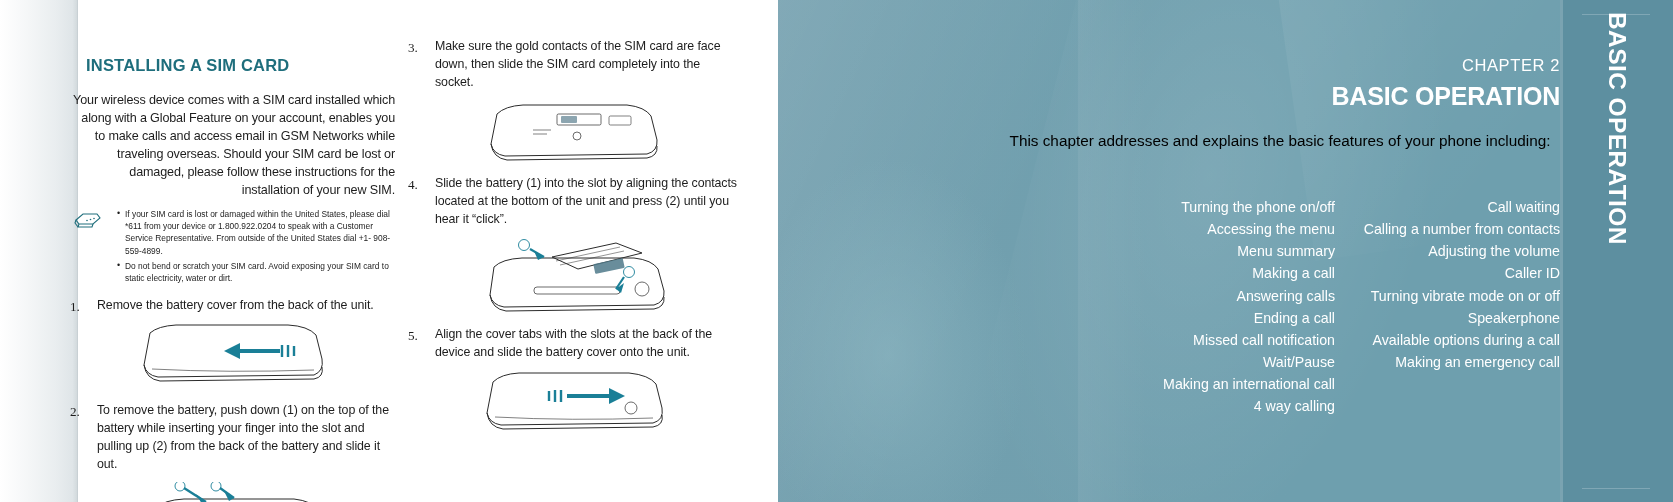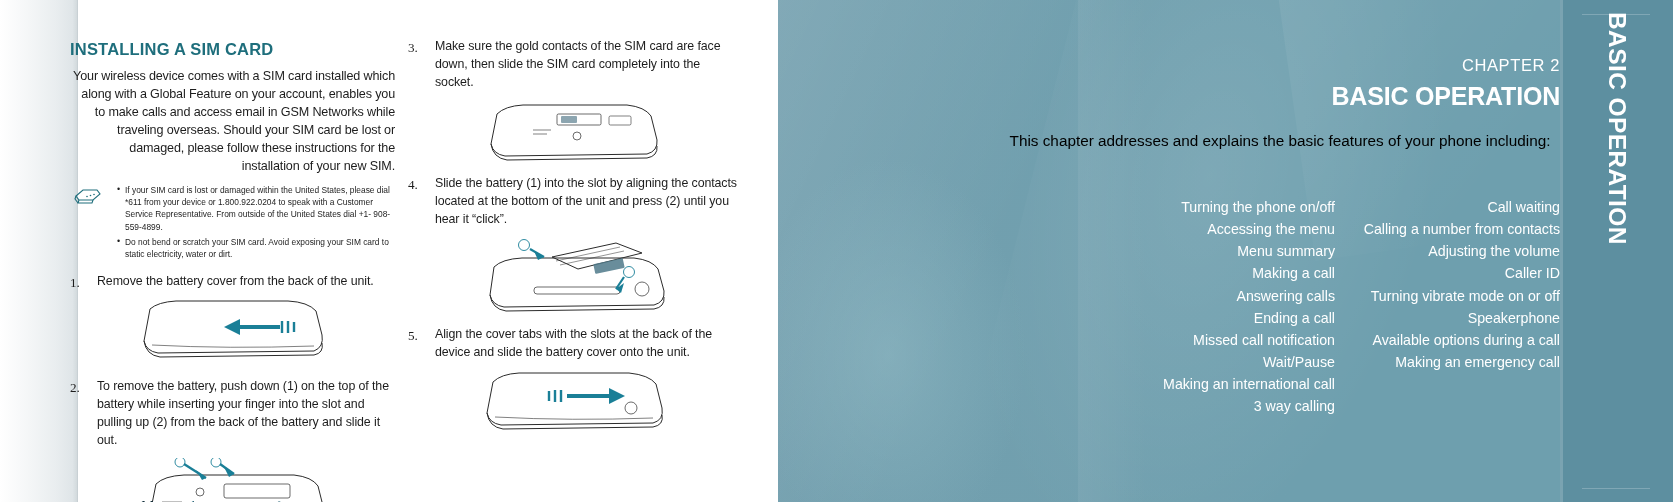--- a/index.html
+++ b/index.html
@@ -31,7 +31,7 @@
   .col-2{left:408px;width:330px;}
 
   h1.section-title{
-    margin:0;
+    margin:16px;
     font-family:"Liberation Sans", sans-serif;
     font-weight:bold;
     font-size:16.5px;

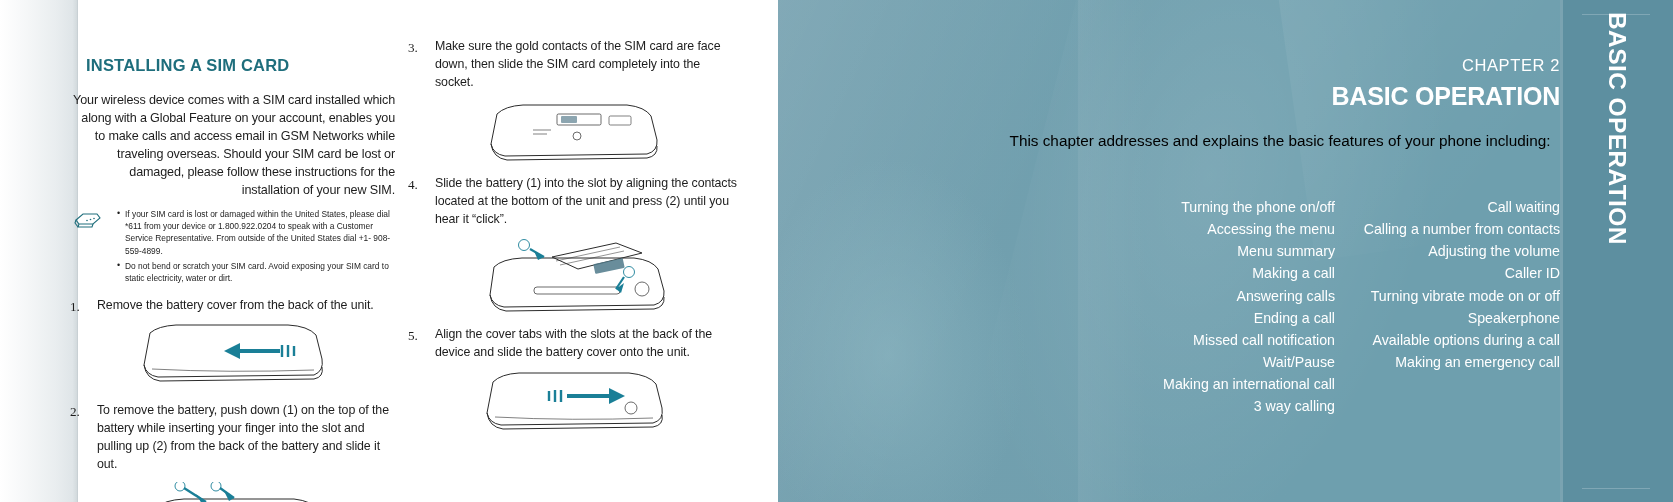--- a/index.html
+++ b/index.html
@@ -353,7 +353,7 @@
           <div>Missed call notification</div>
           <div>Wait/Pause</div>
           <div>Making an international call</div>
-          <div>3 way calling</div>
+          <div>4 way calling</div>
         </div>
         <div class="feature-col">
           <div>Call waiting</div>

